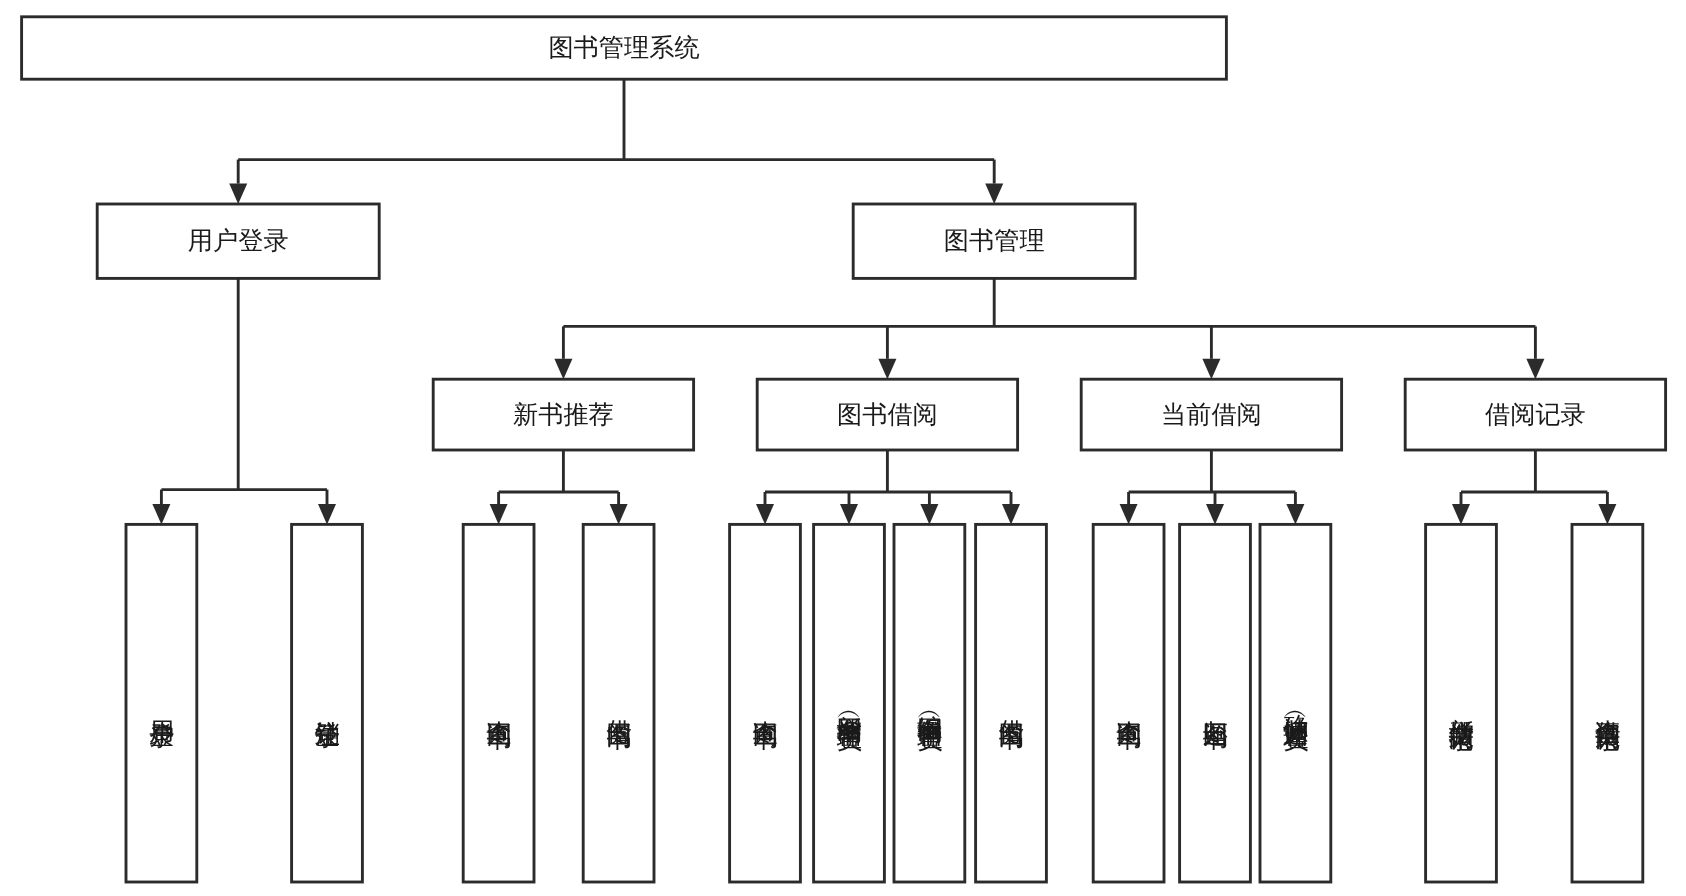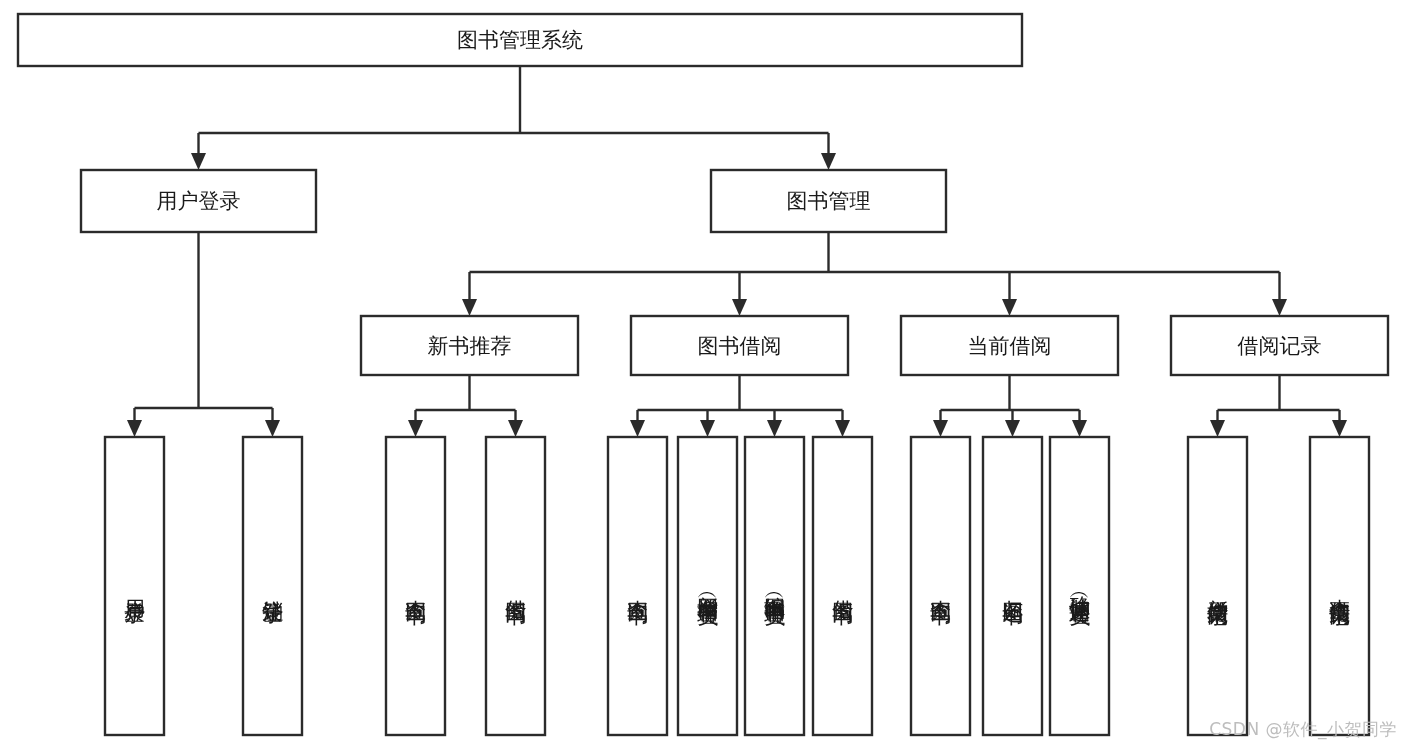--- a/index.html
+++ b/index.html
@@ -247,7 +247,6 @@
       </div>
     </div>
 
-  <div id="watermark">CSDN @软件_小贺同学</div>
 </div>
 
 </body></html>

